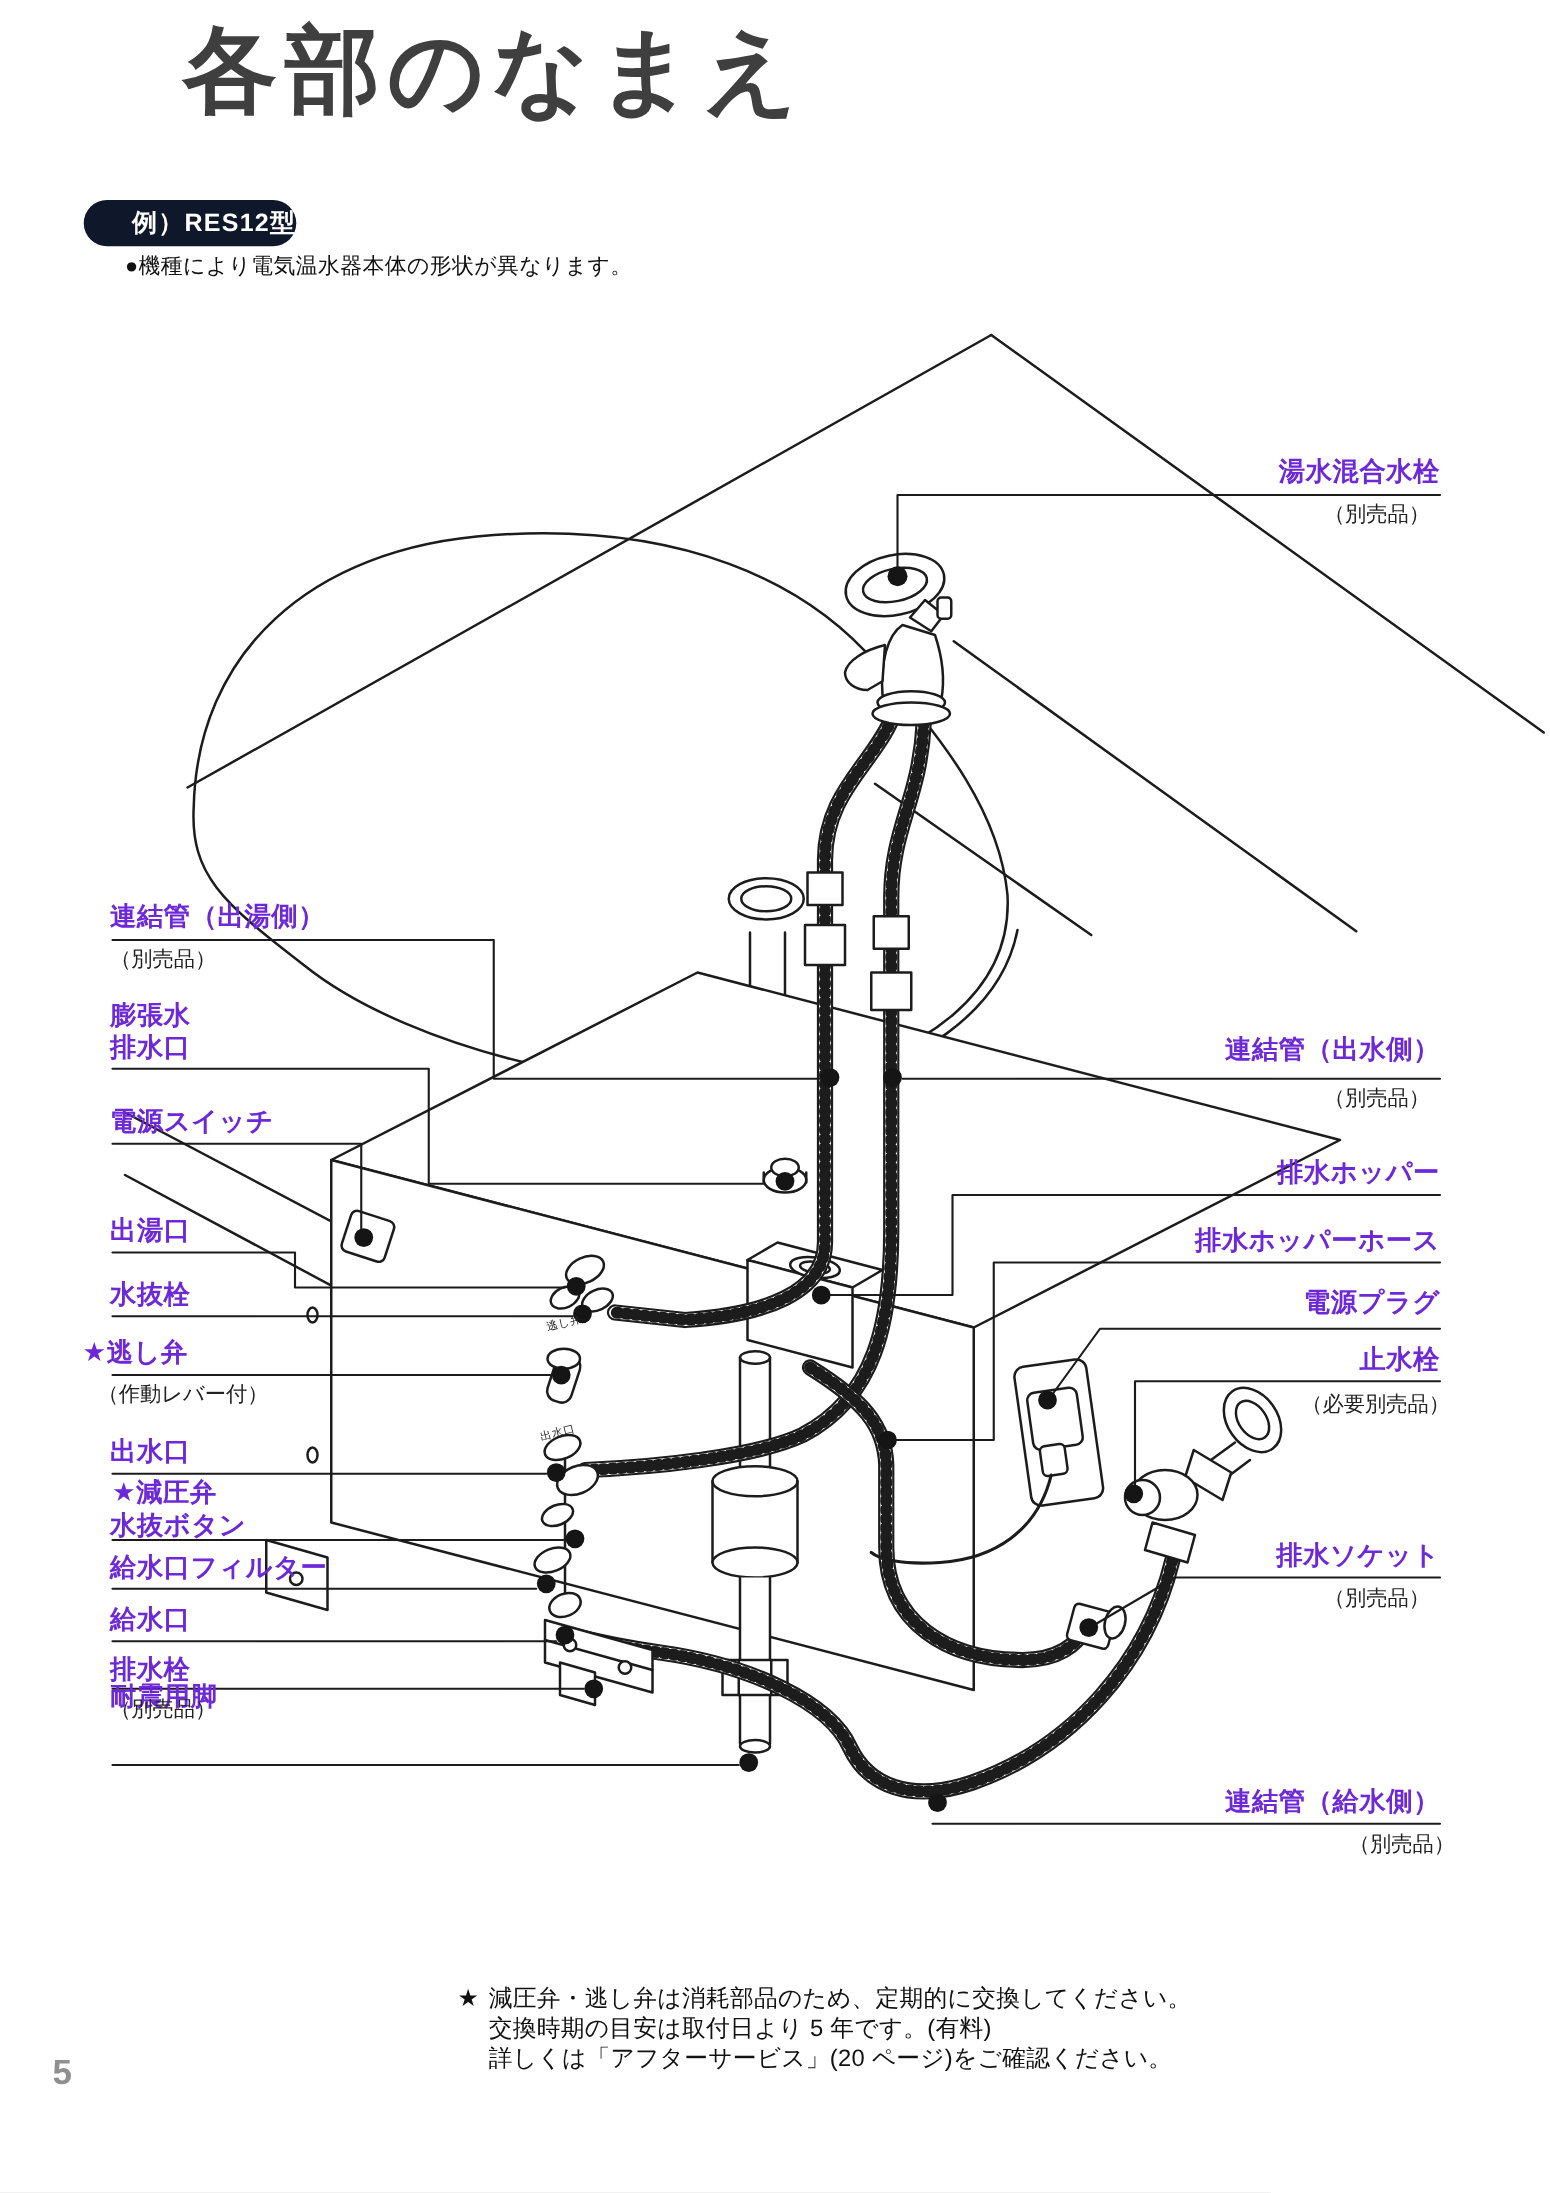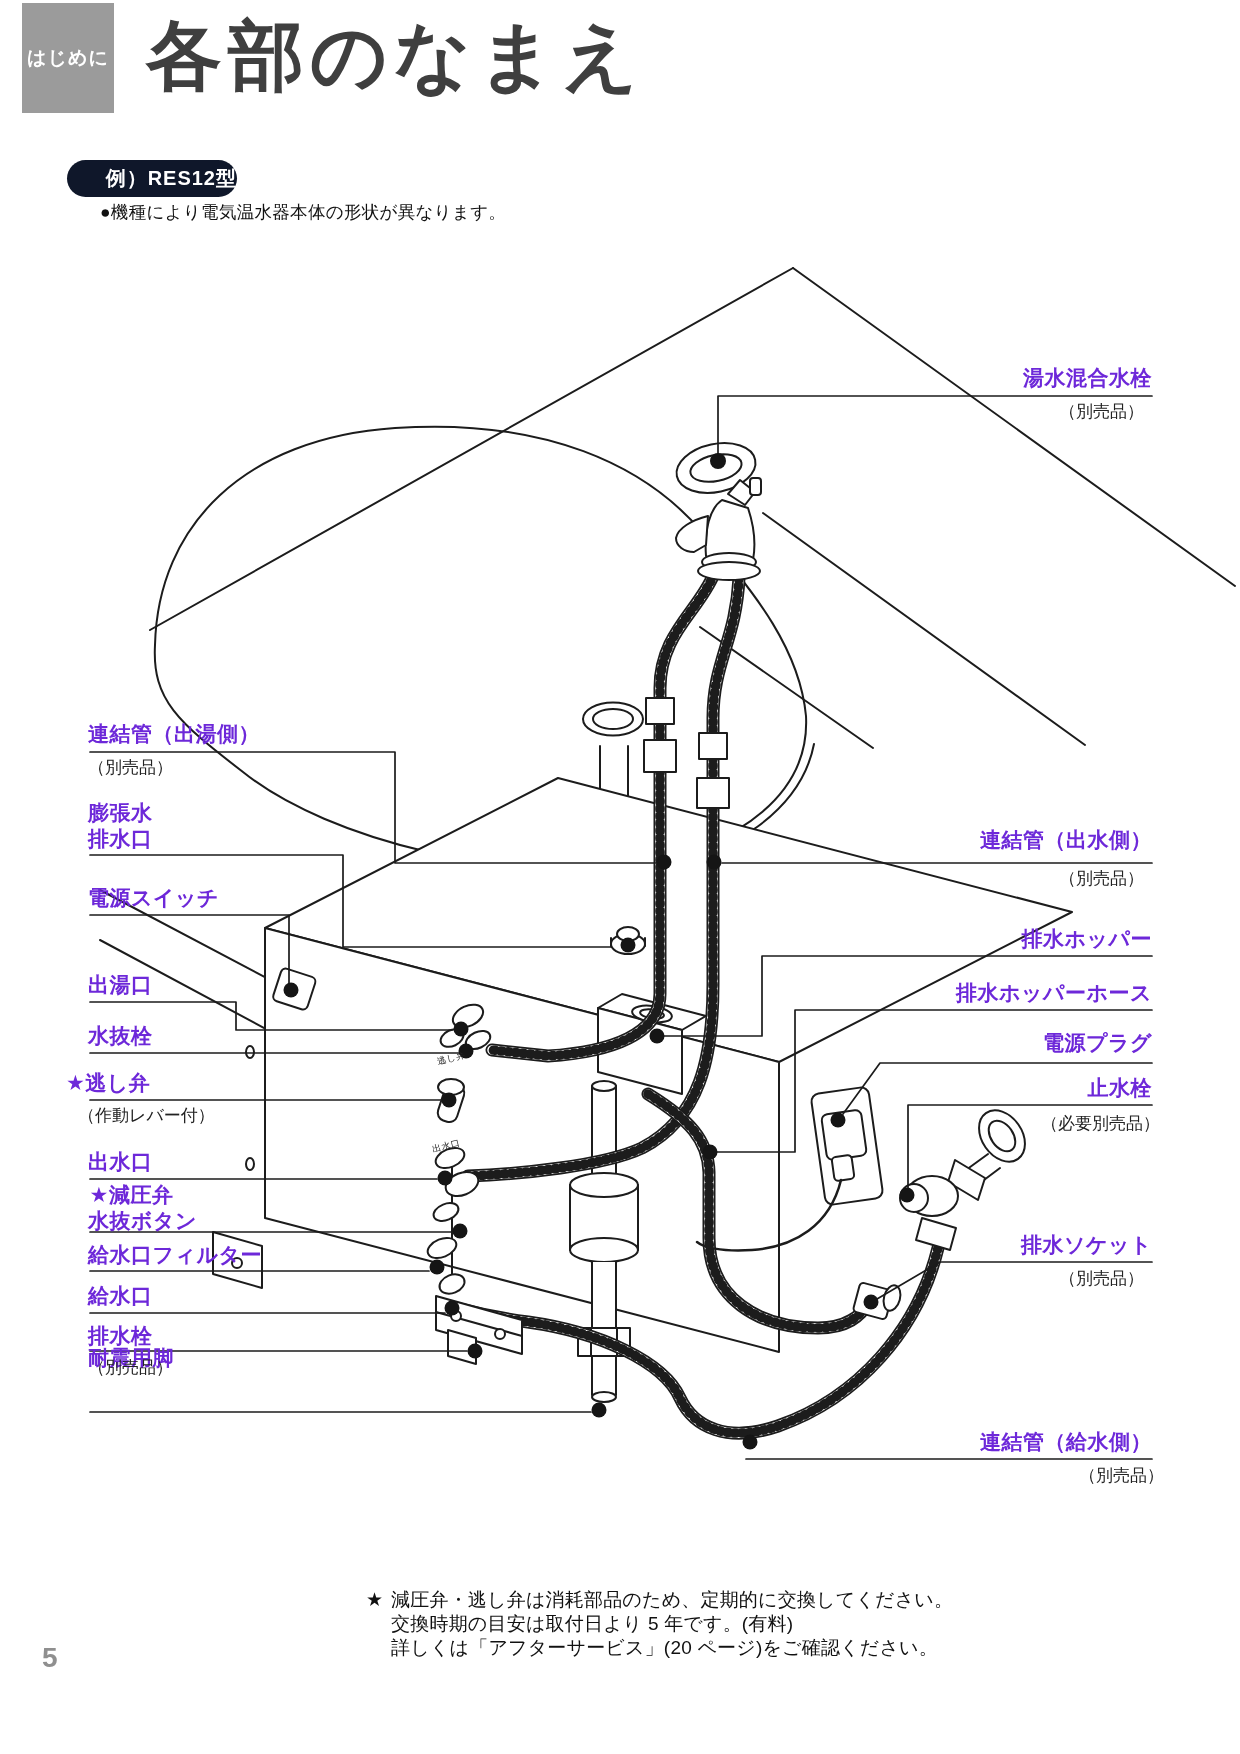--- a/index.html
+++ b/index.html
@@ -51,9 +51,6 @@
 
 <div class="page">
 
-  <div class="section-tab">
-    <span>はじめに</span>
-  </div>
   <div class="page-title">各部のなまえ</div>
 
   <div class="example-badge">

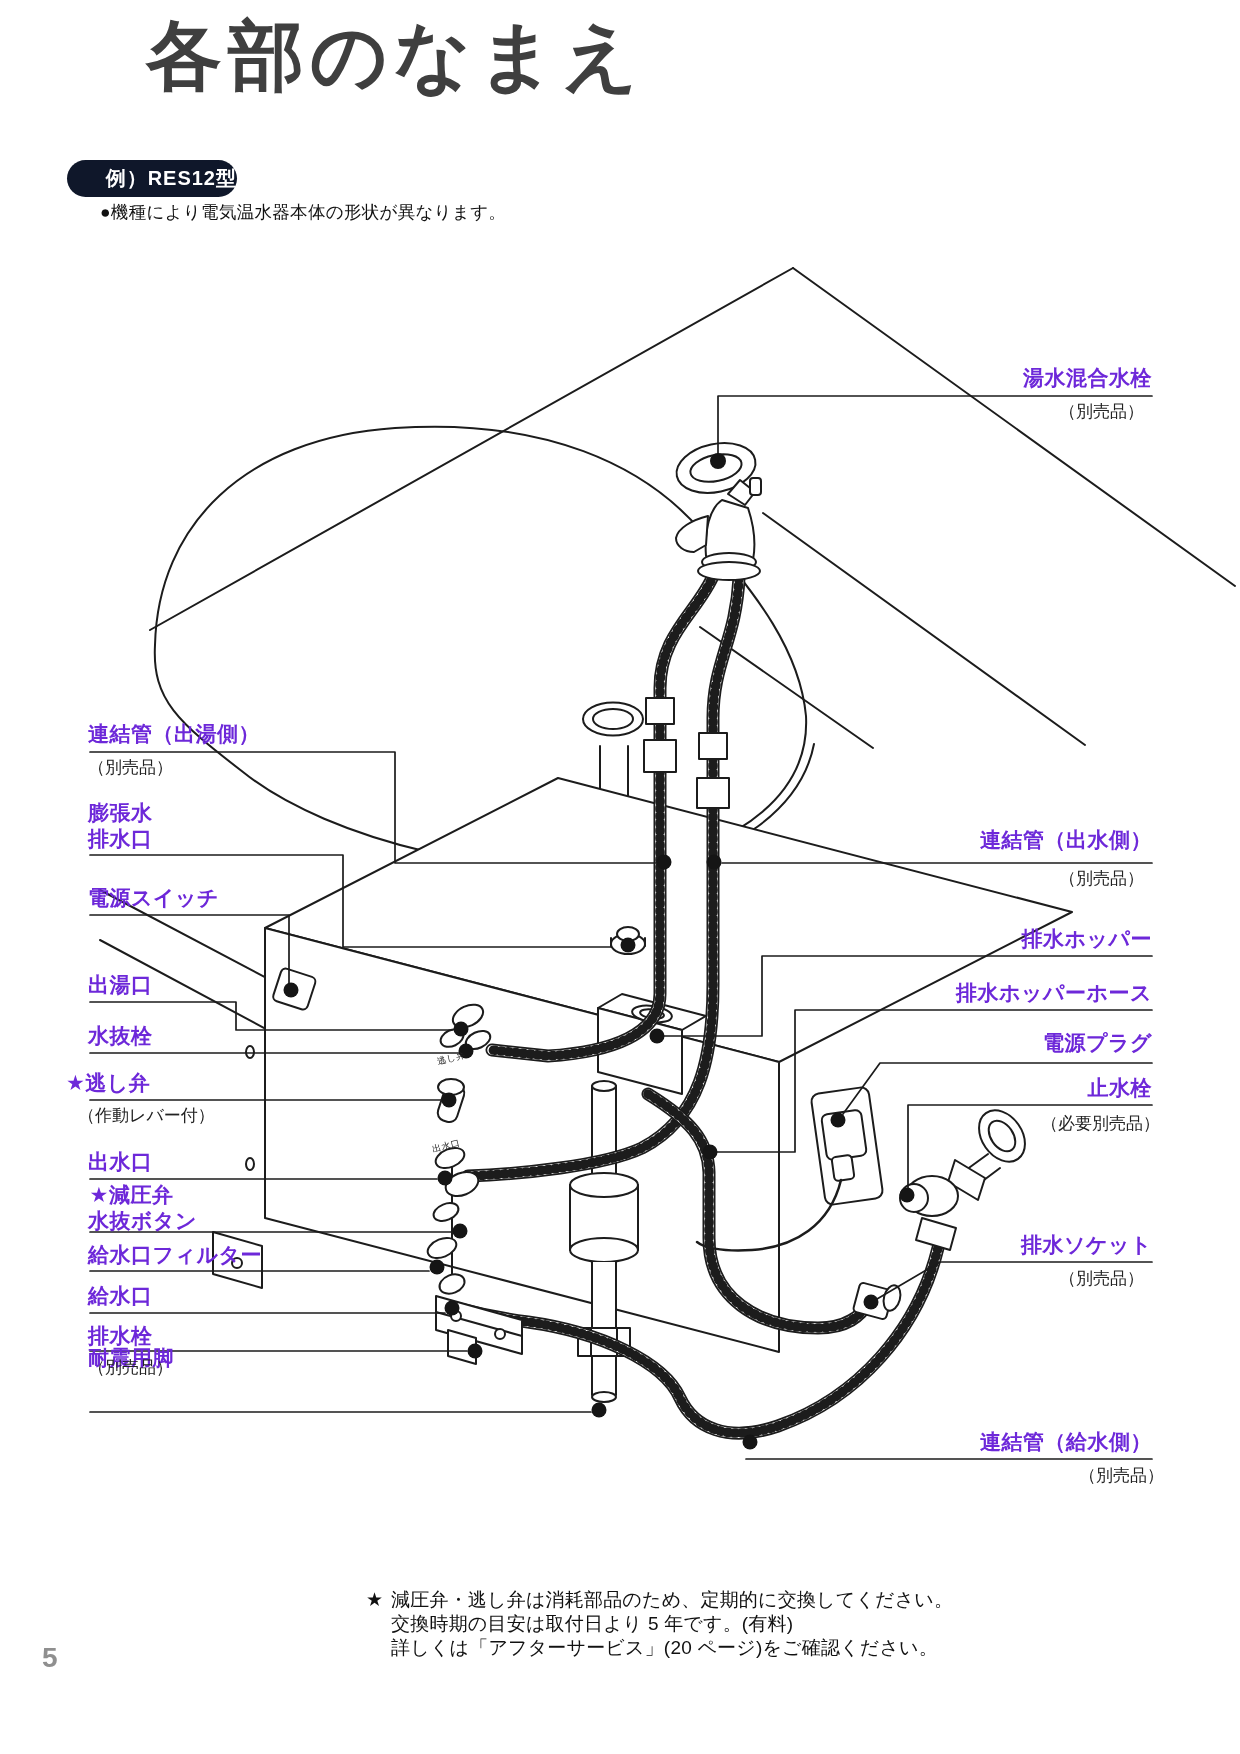--- a/index.html
+++ b/index.html
@@ -24,7 +24,7 @@
   }
   .example-badge span{color:#ffffff;font-size:20px;font-weight:700;letter-spacing:1px;}
   .model-note{
-    position:absolute;left:100px;top:200px;font-size:17.5px;color:#111;letter-spacing:0.3px;
+    position:absolute;left:100px;top:200px;font-size:17.5px;color:#111;letter-spacing:0.3px;font-family:Liberation Mono, monospace;
   }
   .diagram{position:absolute;left:0;top:0;width:1240px;height:1754px;}
   .diagram svg{position:absolute;left:0;top:0;}

